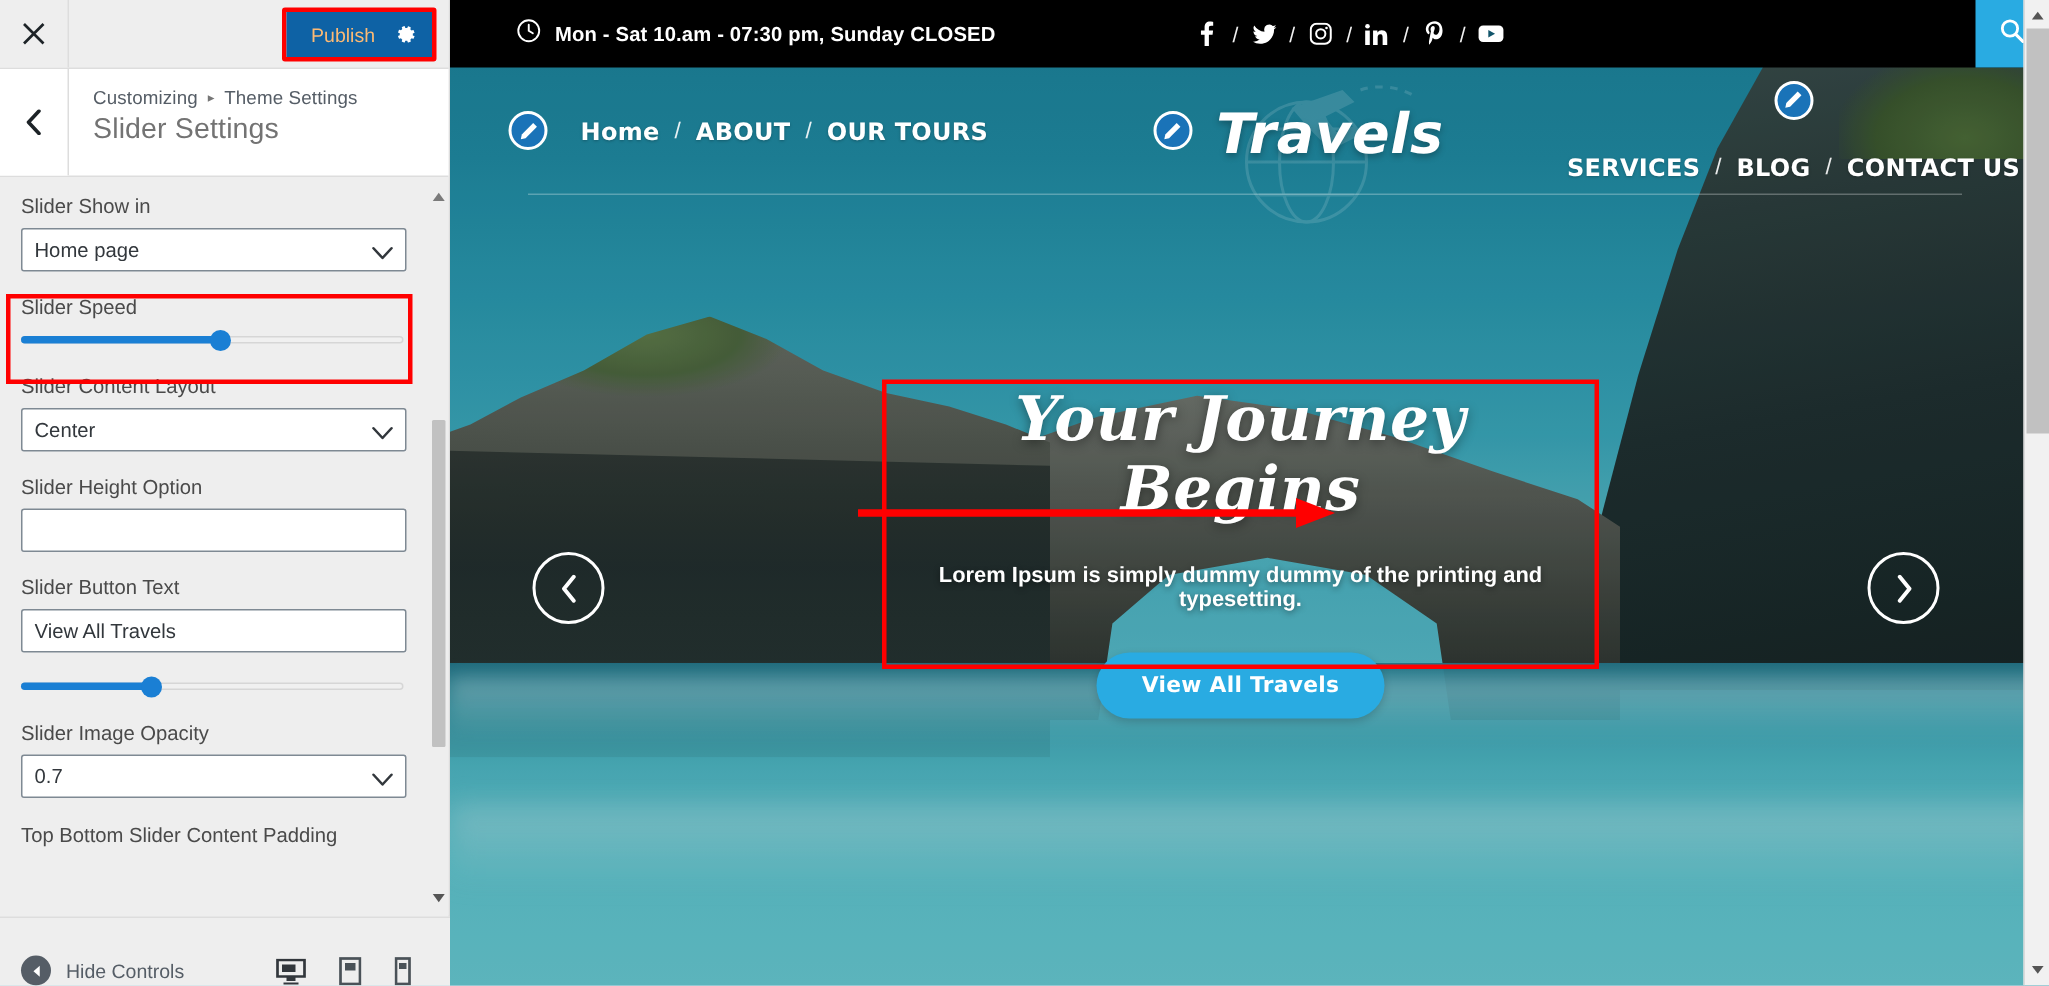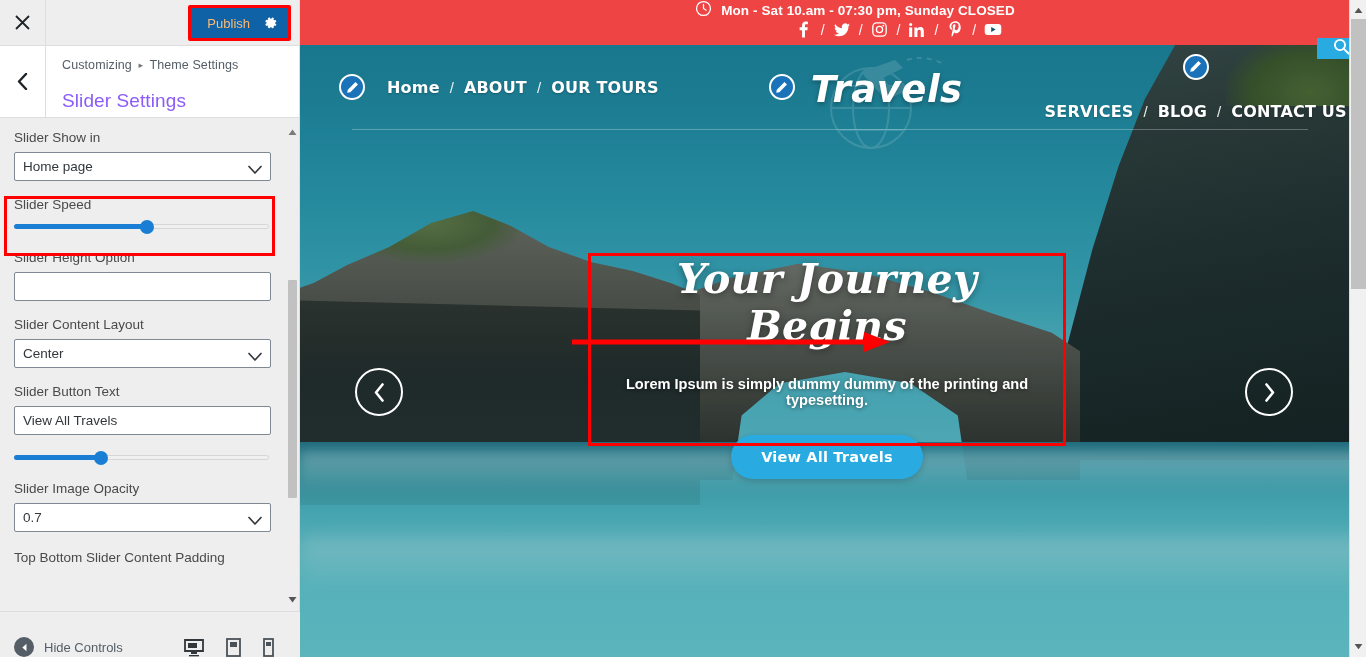--- a/index.html
+++ b/index.html
@@ -198,7 +198,7 @@
   
   .topbar {
     position: absolute; top: 0; left: 0; right: 0; height: 45px;
-    background: #ef4444; display: flex; align-items: center; z-index: 5; flex-direction: column;
+    background: #000000; display: flex; align-items: center; z-index: 5;
   }
   .tb-hours { display: flex; align-items: center; gap: 9px; margin-left: 44px; }
   .tb-hours .txt {

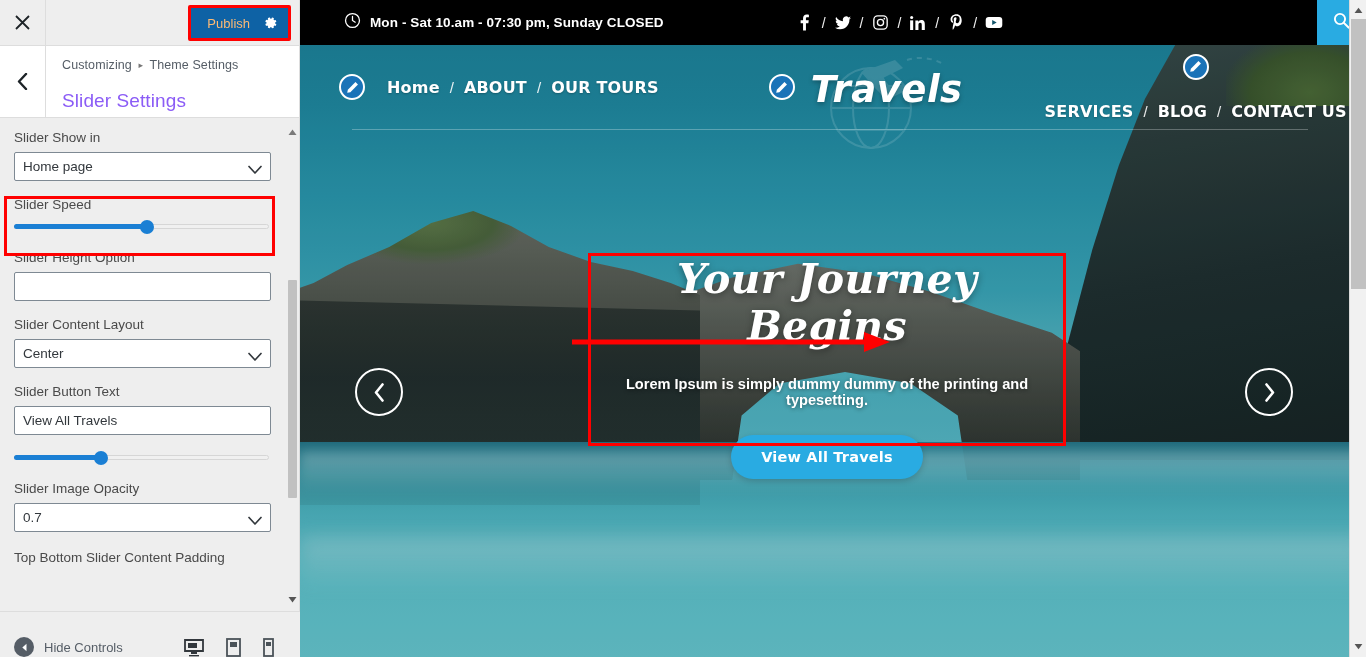--- a/index.html
+++ b/index.html
@@ -51,7 +51,7 @@
   .cz-header-text { padding: 12px 0 0 16px; }
   .cz-breadcrumb { font-size: 12.5px; color: #555d66; letter-spacing: .1px; }
   .cz-breadcrumb .sep { font-size: 9px; color: #767676; margin: 0 3px; vertical-align: 1px;}
-  .cz-title { font-size: 19px; color: #8b5cf6; font-weight: 400; margin-top: 18px; letter-spacing: .1px;}
+  .cz-title { font-size: 19px; color: #737373; font-weight: 400; margin-top: 4px; letter-spacing: .1px;}
 
   .cz-body {
     position: absolute; top: 118px; left: 0; right: 0; bottom: 47px;

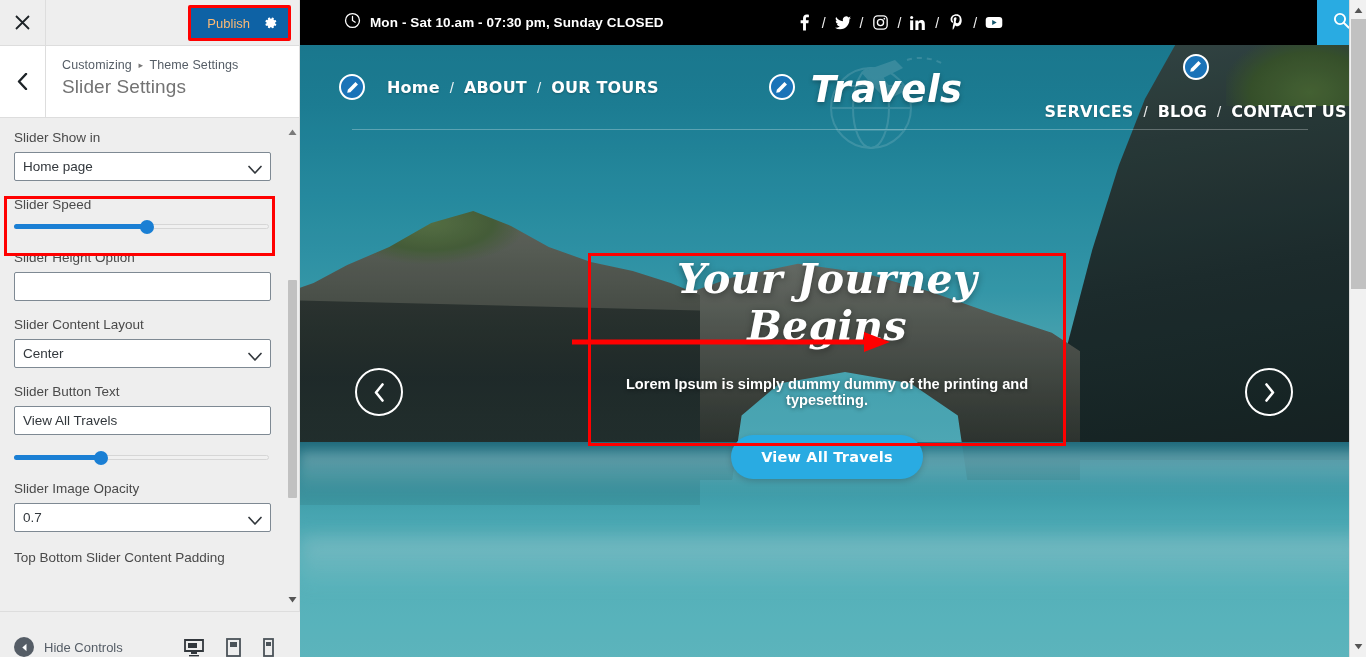--- a/index.html
+++ b/index.html
@@ -369,11 +369,6 @@
       </div>
 
       <div class="field">
-        <label class="field-label">Slider Height Option</label>
-        <input class="cz-input" type="text" value="" style="">
-      </div>
-
-      <div class="field">
         <label class="field-label">Slider Content Layout</label>
         <div class="sel-wrap">
           <select class="cz-select">
@@ -388,6 +383,11 @@
       </div>
 
       <div class="field">
+        <label class="field-label">Slider Height Option</label>
+        <input class="cz-input" type="text" value="" style="">
+      </div>
+
+      <div class="field">
         <label class="field-label">Slider Button Text</label>
         <input class="cz-input" type="text" value="View All Travels" style="">
       </div>

